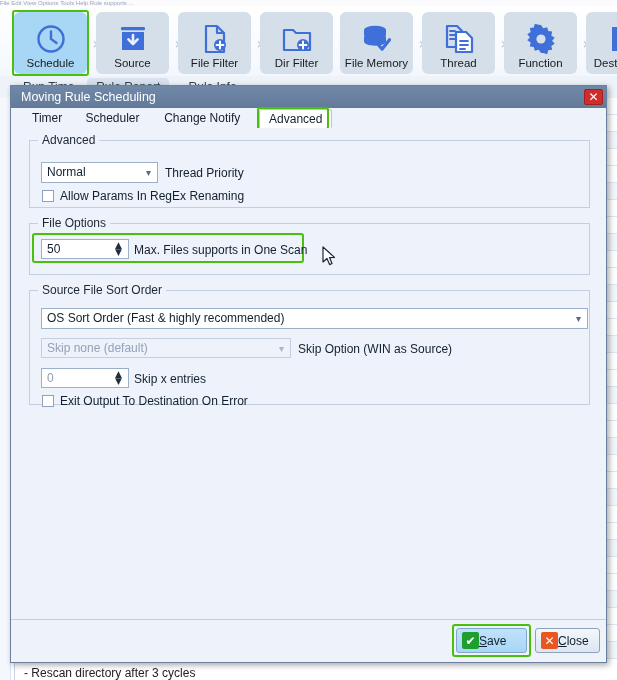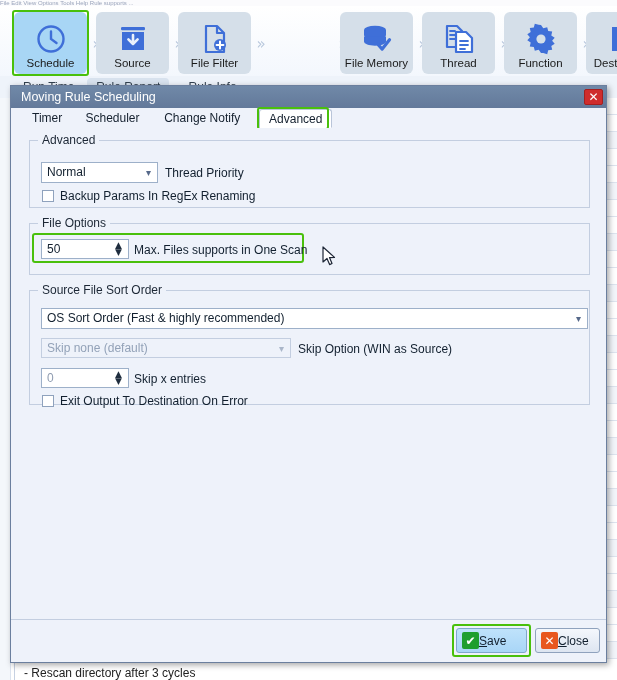--- a/index.html
+++ b/index.html
@@ -240,6 +240,16 @@
         <span class="lbl">File Filter</span>
       </div>
       <span class="tb-arrow" style="left: 254px;">»</span>
+      <div class="tb-item" style="left: 260px;">
+        <span style="margin-top: 4px;">
+          <svg class="tb-ico" viewBox="0 0 32 32">
+            <path d="M3 7h9l3 3h14v17H3z" fill="none" stroke="#3f6fd8" stroke-width="2.2" stroke-linejoin="round"></path>
+            <circle cx="22" cy="22" r="6" fill="#3f6fd8"></circle>
+            <path d="M22 18.6v6.8M18.6 22h6.8" stroke="#fff" stroke-width="2" stroke-linecap="round"></path>
+          </svg>
+        </span>
+        <span class="lbl">Dir Filter</span>
+      </div>
       <span class="tb-arrow" style="left: 336px;">»</span>
       <div class="tb-item" style="left: 340px;">
         <span style="margin-top: 4px;">

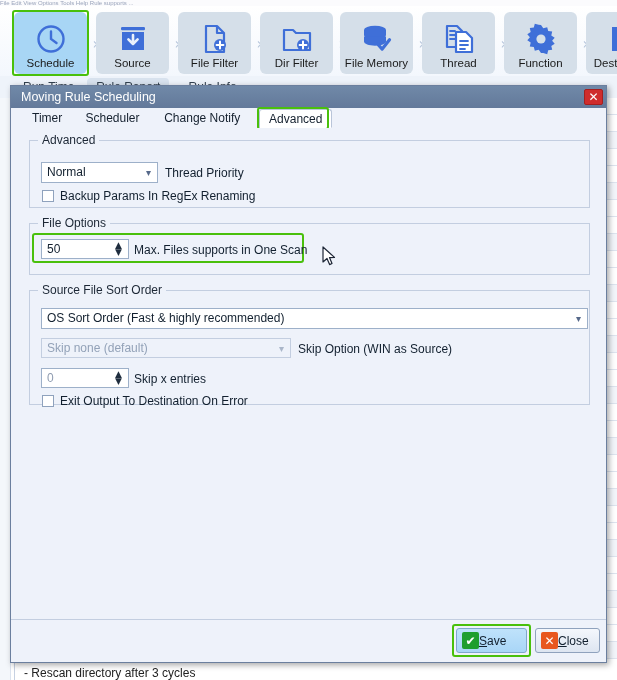--- a/index.html
+++ b/index.html
@@ -373,7 +373,7 @@
 
     <div class="chk" style="left:31px;top:61px;">
       <span class="box"></span>
-      <span class="t">Backup Params In RegEx Renaming</span>
+      <span class="t">Allow Params In RegEx Renaming</span>
     </div>
 
     <div class="gbox" style="left:18px;top:95px;width:561px;height:52px;">

